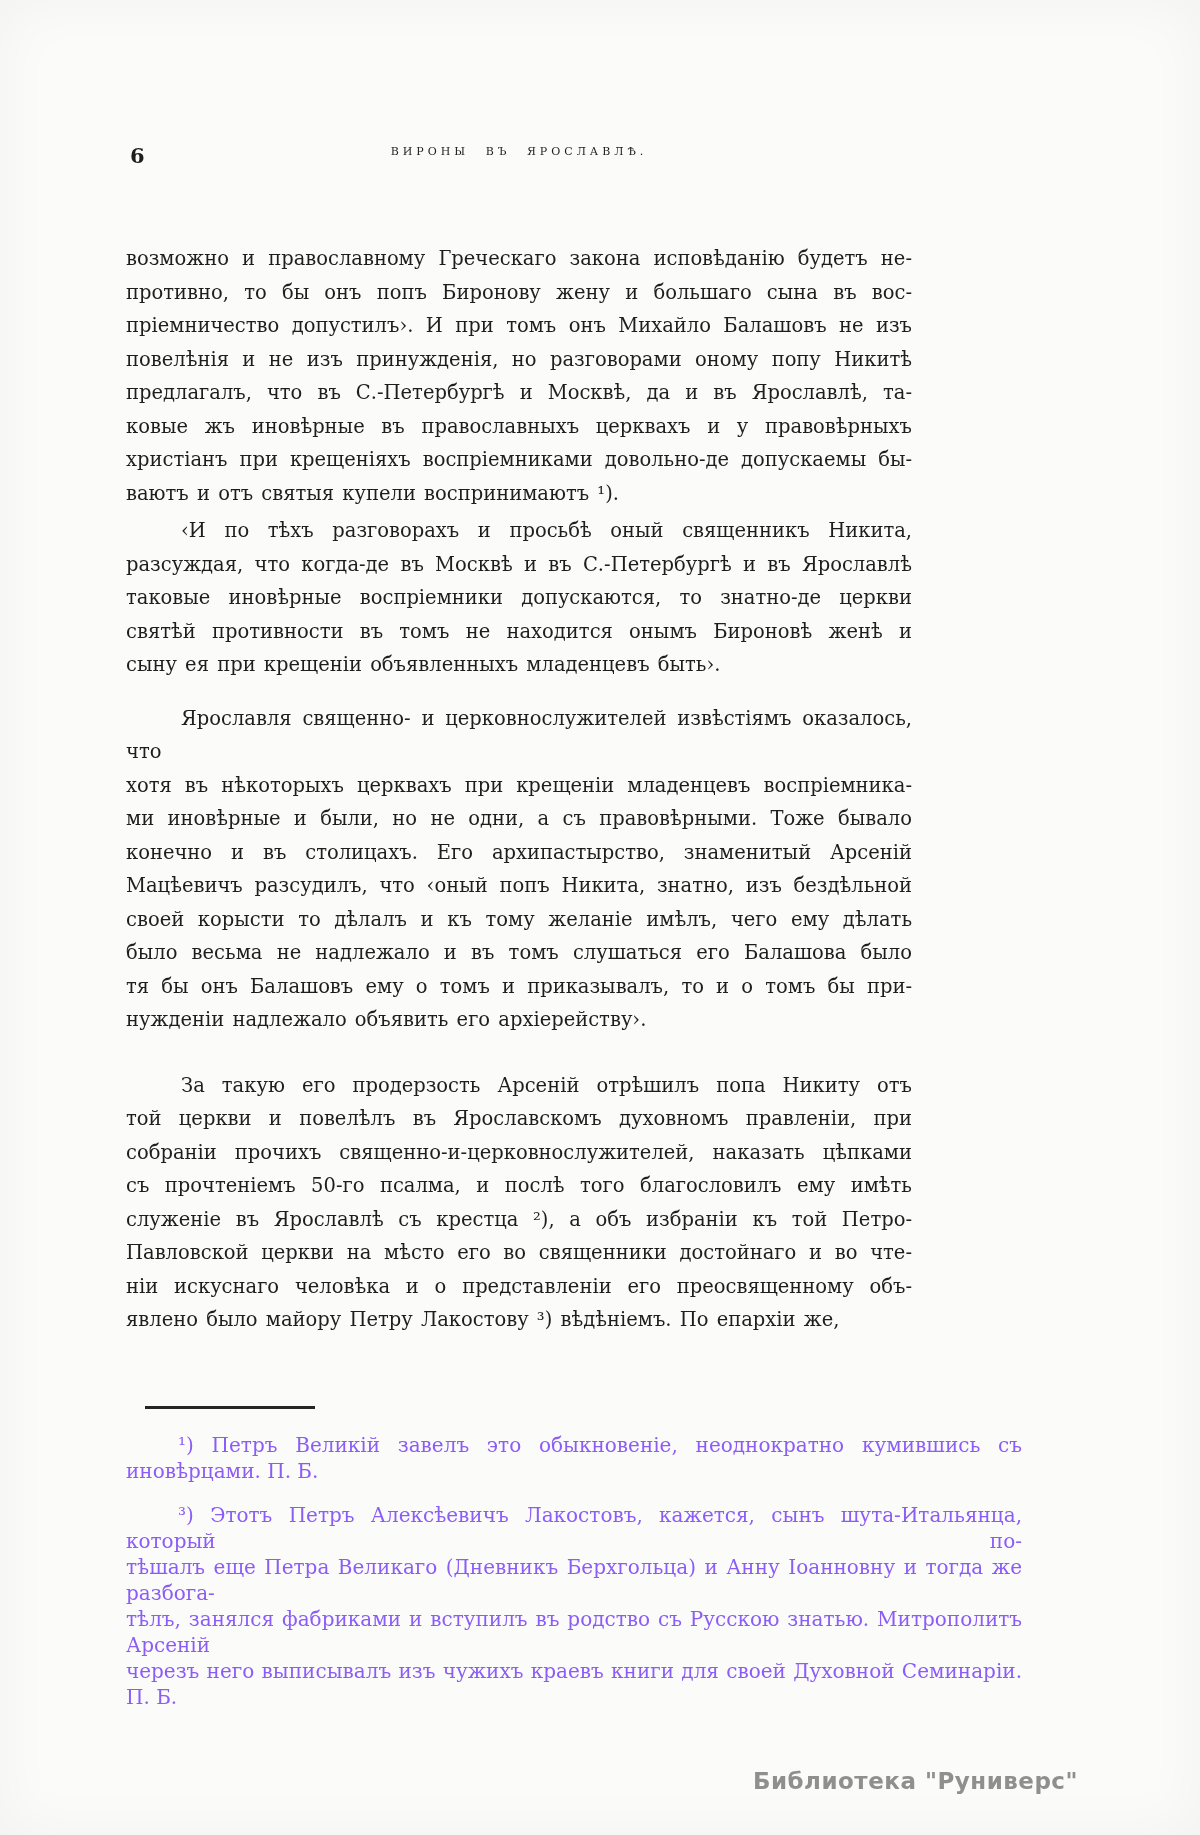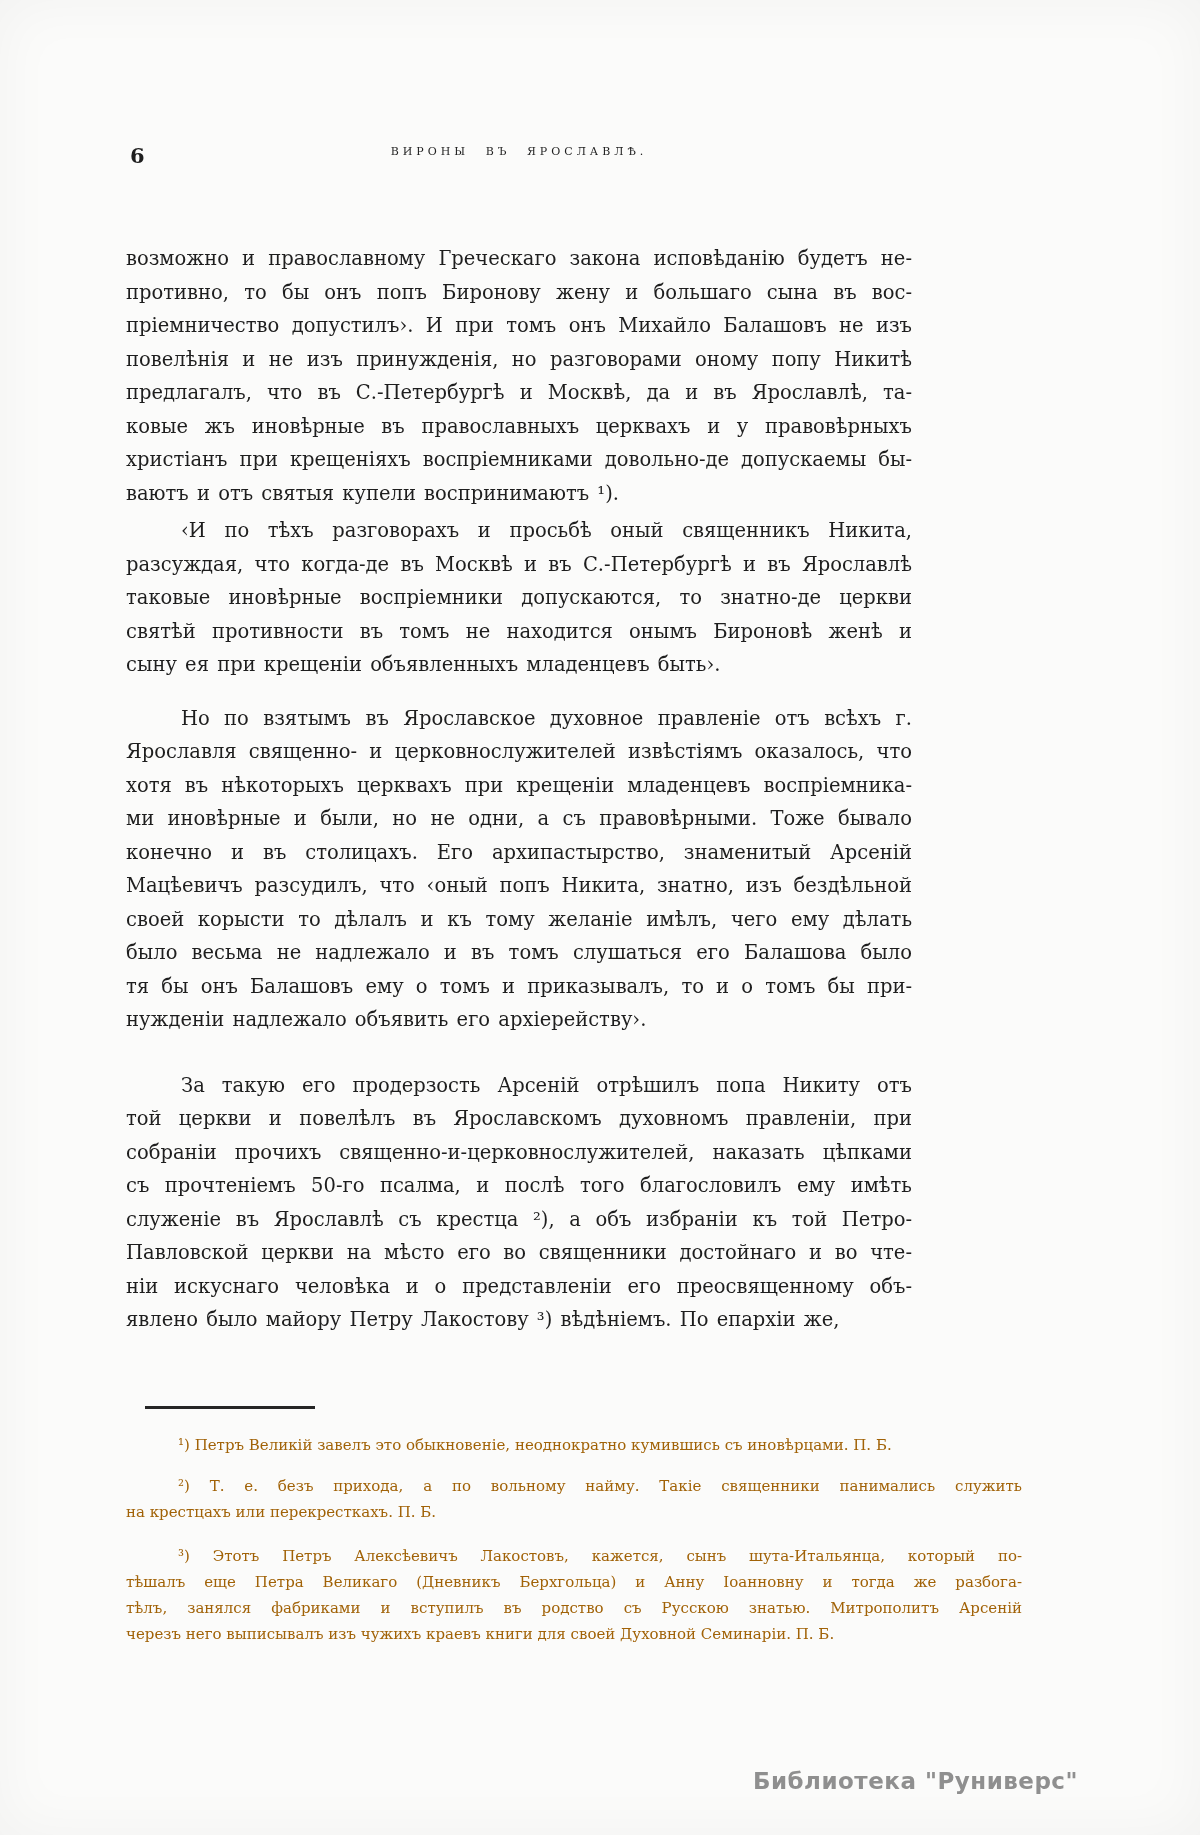--- a/index.html
+++ b/index.html
@@ -110,7 +110,6 @@
         <div class="line line-end">сыну ея при крещеніи объявленныхъ младенцевъ быть›.</div>
       </div>
     <div class="para indent gap2">
-        <div class="line">Но по взятымъ въ Ярославское духовное правленіе отъ всѣхъ г.</div>
         <div class="line">Ярославля священно- и церковнослужителей извѣстіямъ оказалось, что</div>
         <div class="line">хотя въ нѣкоторыхъ церквахъ при крещеніи младенцевъ воспріемника-</div>
         <div class="line">ми иновѣрные и были, но не одни, а съ правовѣрными. Тоже бывало</div>

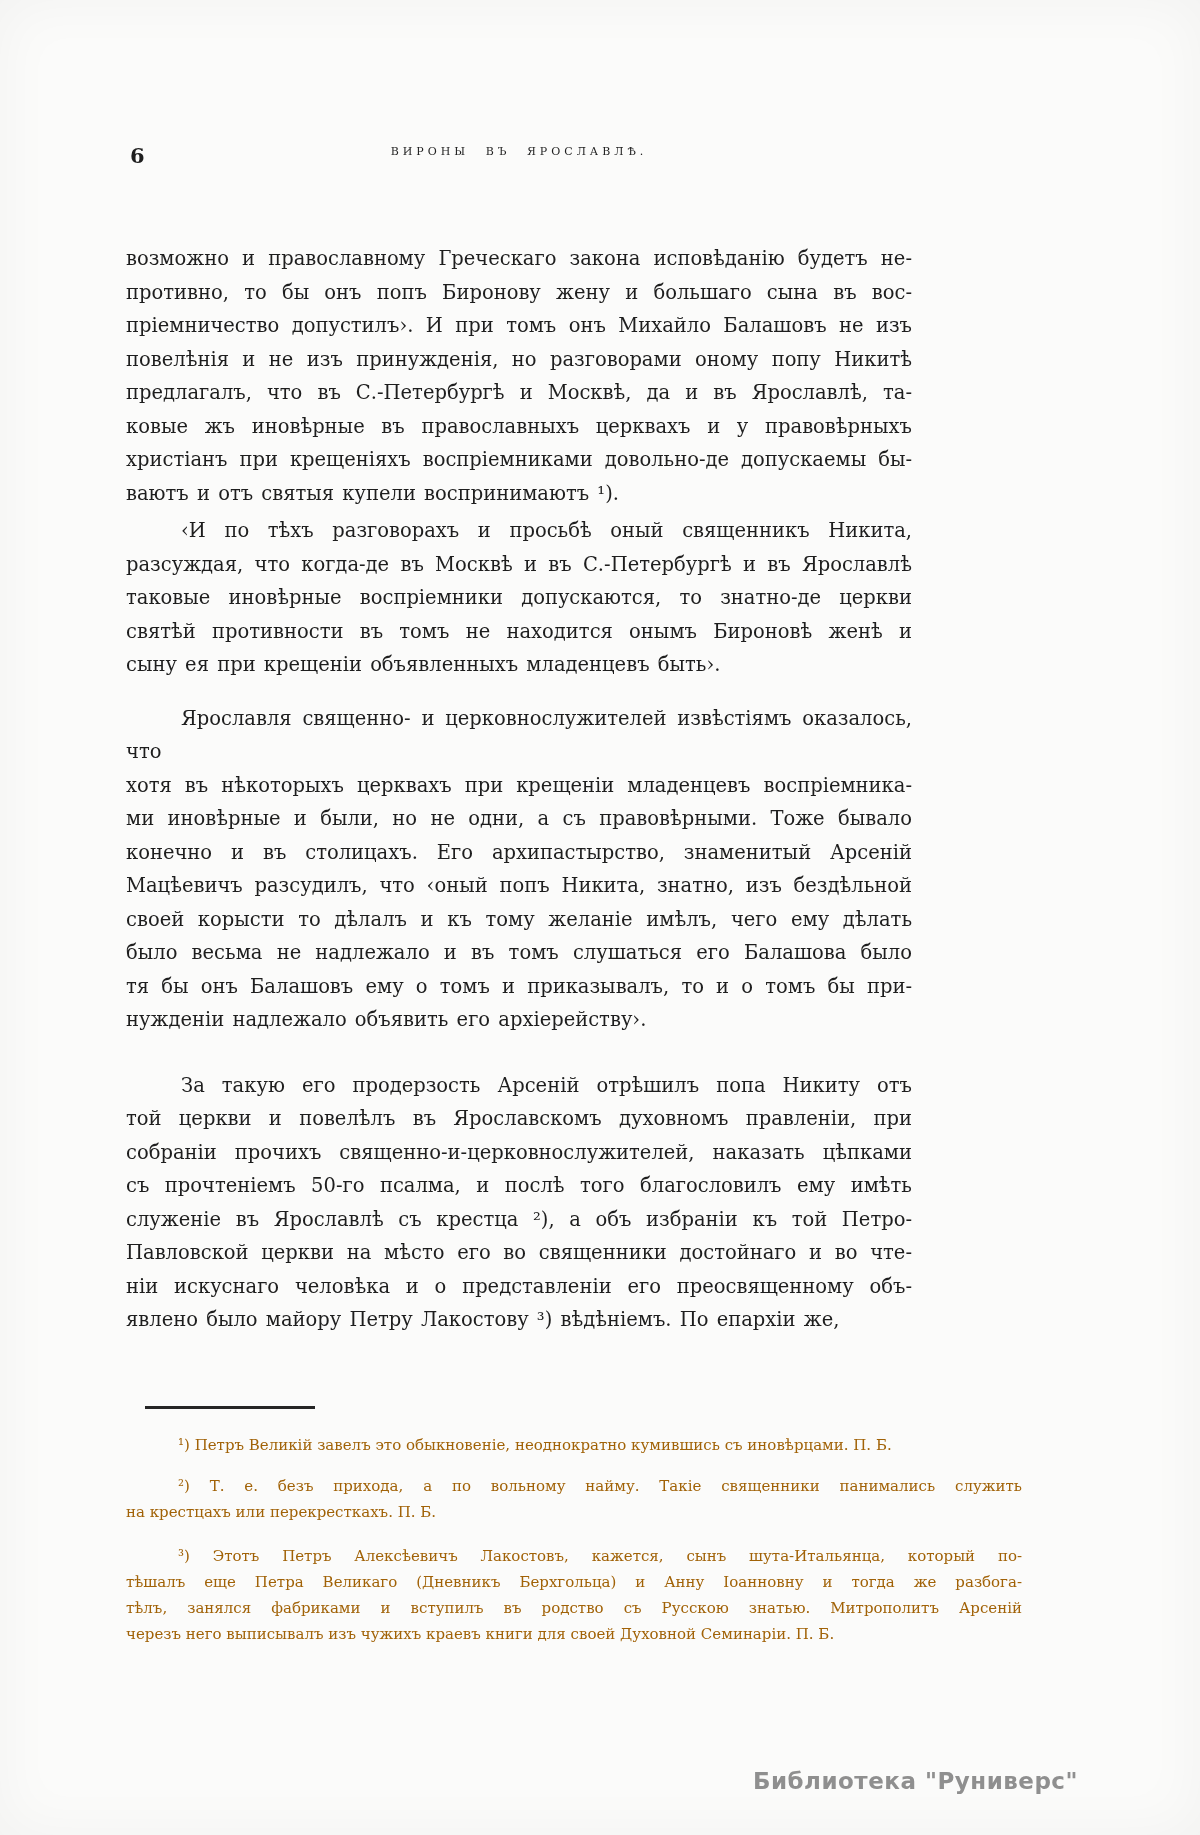--- a/index.html
+++ b/index.html
@@ -58,8 +58,8 @@
   .footnotes {
     position: absolute;
     top: 1432px; left: 126px; width: 896px;
-    font-size: 15px;
-    color: #a16207;
+    font-size: 20px;
+    color: #8b5cf6;
   }
   .fn .line {
     line-height: 26px;

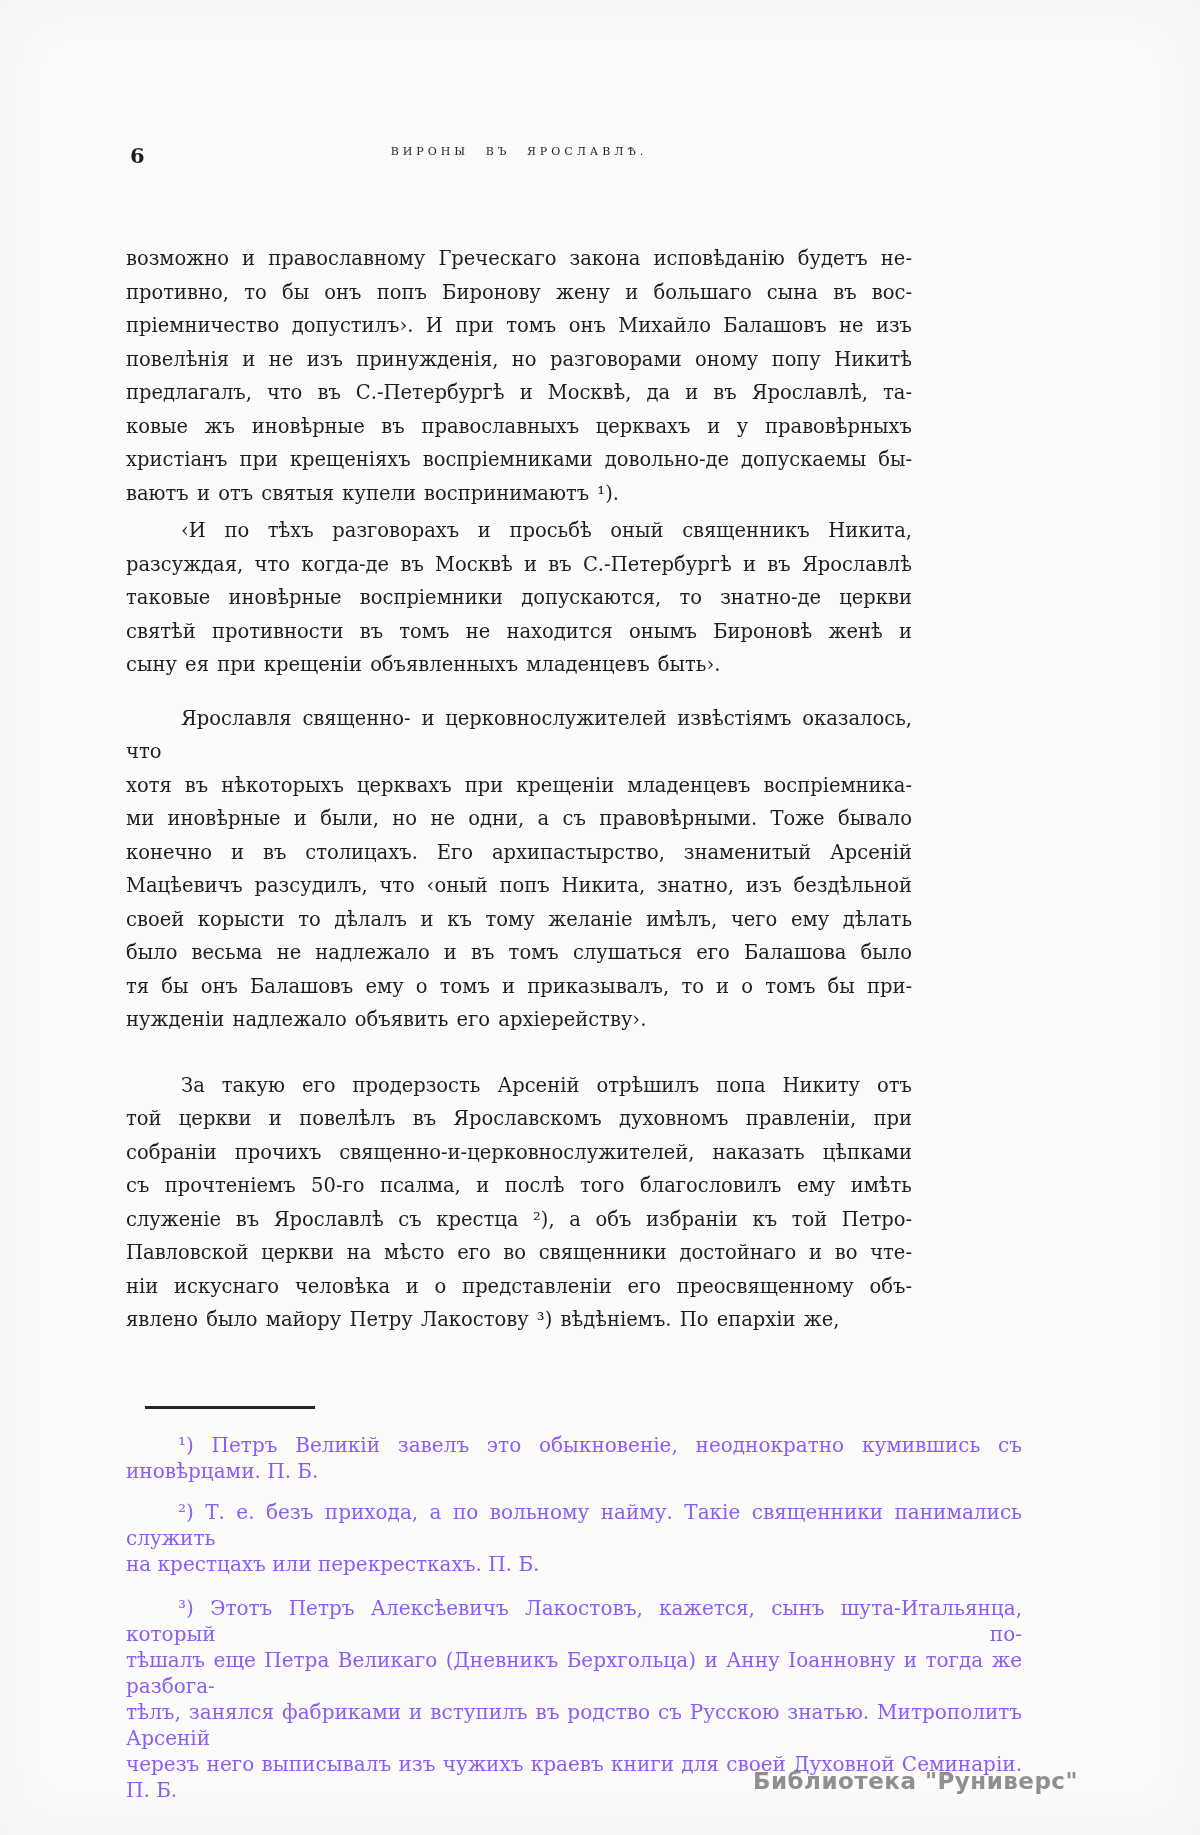--- a/index.html
+++ b/index.html
@@ -138,10 +138,6 @@
     <div class="fn fn1">
         <div class="line line-end">¹) Петръ Великій завелъ это обыкновеніе, неоднократно кумившись съ иновѣрцами. П. Б.</div>
       </div>
-    <div class="fn fn2">
-        <div class="line">²) Т. е. безъ прихода, а по вольному найму. Такіе священники панимались служить</div>
-        <div class="line line-end">на крестцахъ или перекресткахъ. П. Б.</div>
-      </div>
     <div class="fn fn3">
         <div class="line">³) Этотъ Петръ Алексѣевичъ Лакостовъ, кажется, сынъ шута-Итальянца, который по-</div>
         <div class="line">тѣшалъ еще Петра Великаго (Дневникъ Берхгольца) и Анну Іоанновну и тогда же разбога-</div>

